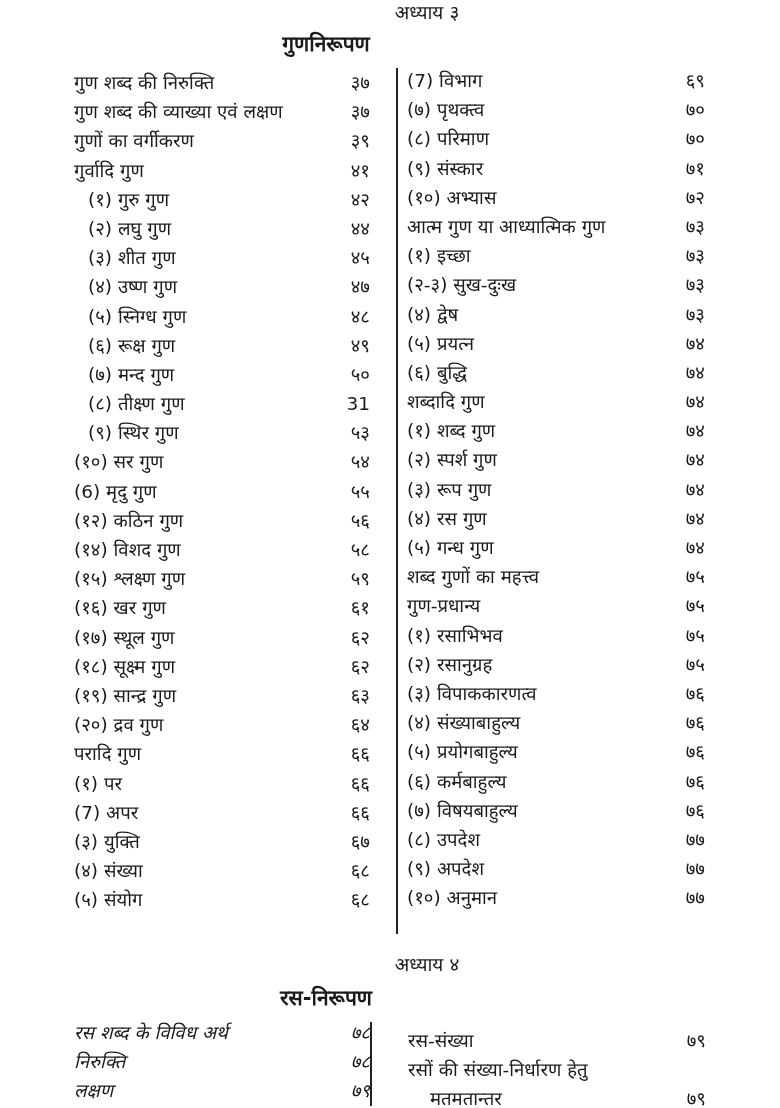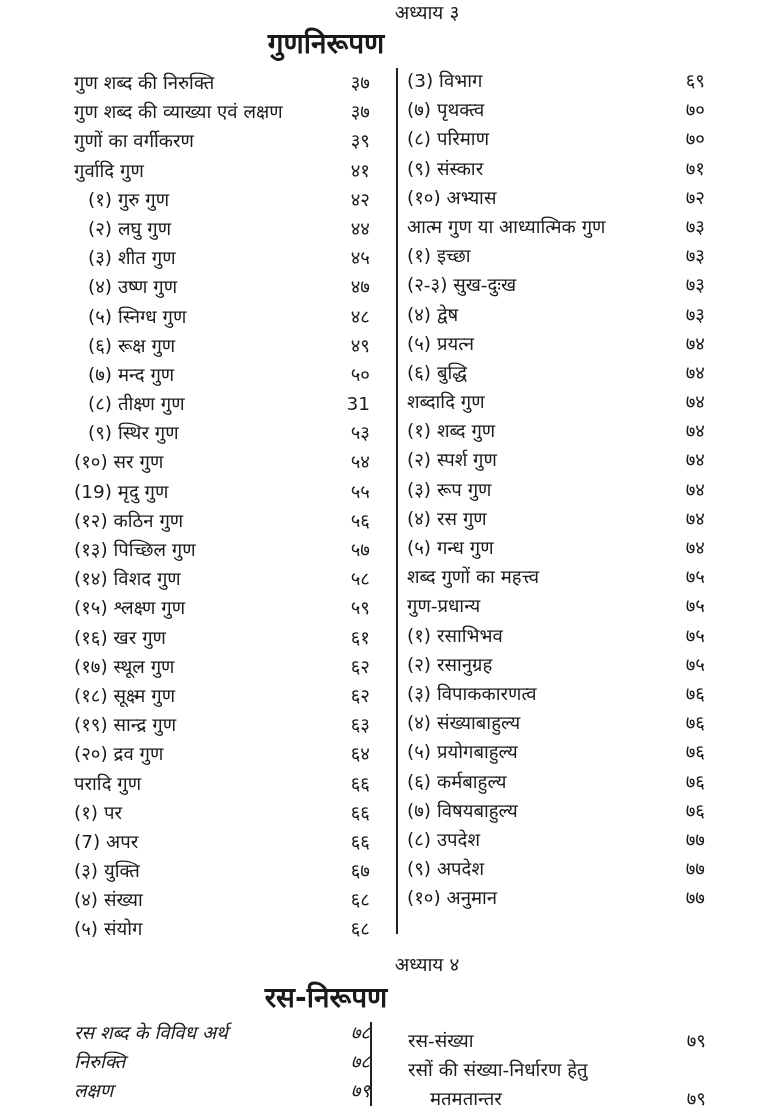--- a/index.html
+++ b/index.html
@@ -14,7 +14,7 @@
   }
   .chapter-title {
     position: absolute; left: 0; width: 652px; text-align: center;
-    font-size: 28px; font-weight: bold; line-height: 28px;
+    font-size: 21px; font-weight: bold; line-height: 28px;
   }
   .col { position: absolute; }
   .row {

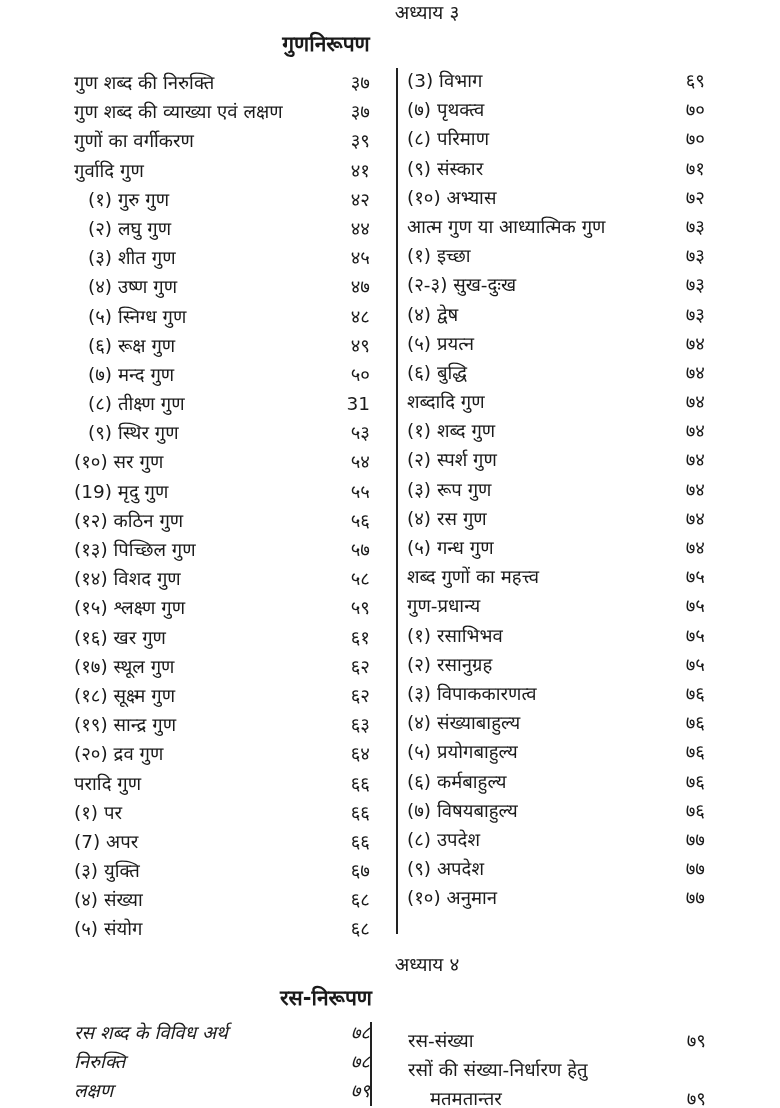--- a/index.html
+++ b/index.html
@@ -158,7 +158,7 @@
 <div class="divider" style="left:396px; top:68px; height:866px;"></div>
 <div class="col" id="c3r" style="left:407px; top:66px; width:298px;">
     <div class="row">
-      <span class="txt">(3) विभाग</span>
+      <span class="txt">(7) विभाग</span>
       <span class="pg">६९</span>
     </div>
     <div class="row">

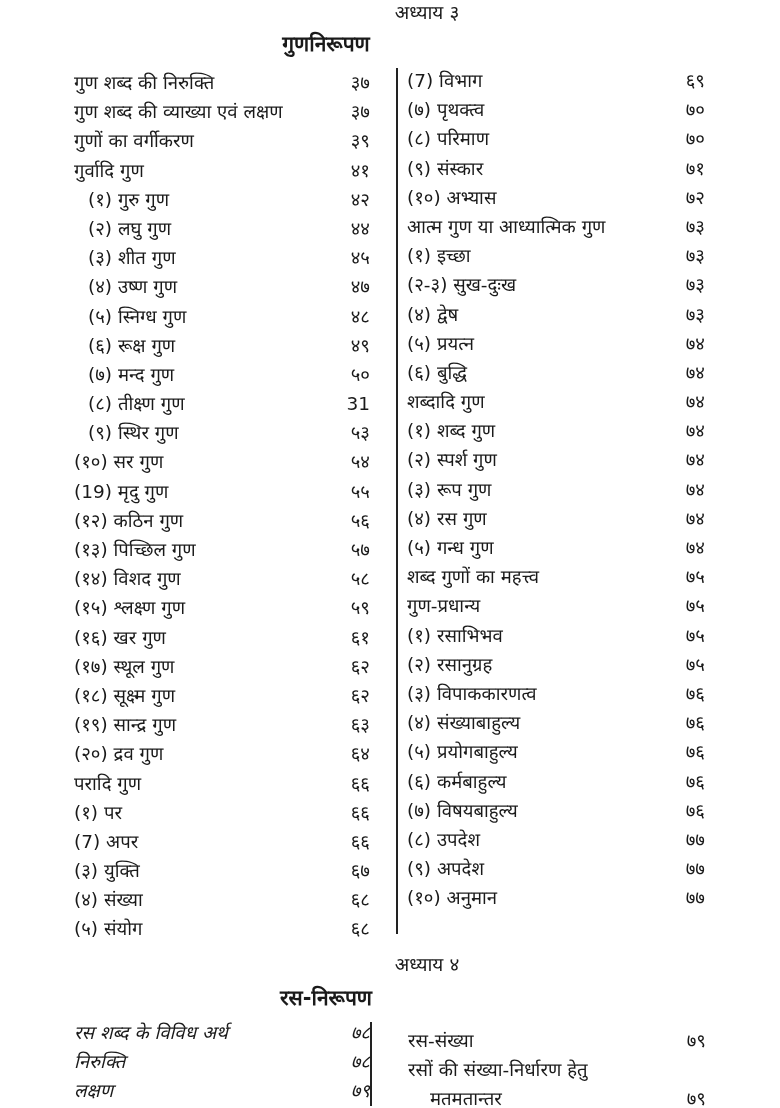--- a/index.html
+++ b/index.html
@@ -91,7 +91,7 @@
       <span class="pg">५४</span>
     </div>
     <div class="row">
-      <span class="txt">(19) मृदु गुण</span>
+      <span class="txt">(6) मृदु गुण</span>
       <span class="pg">५५</span>
     </div>
     <div class="row">

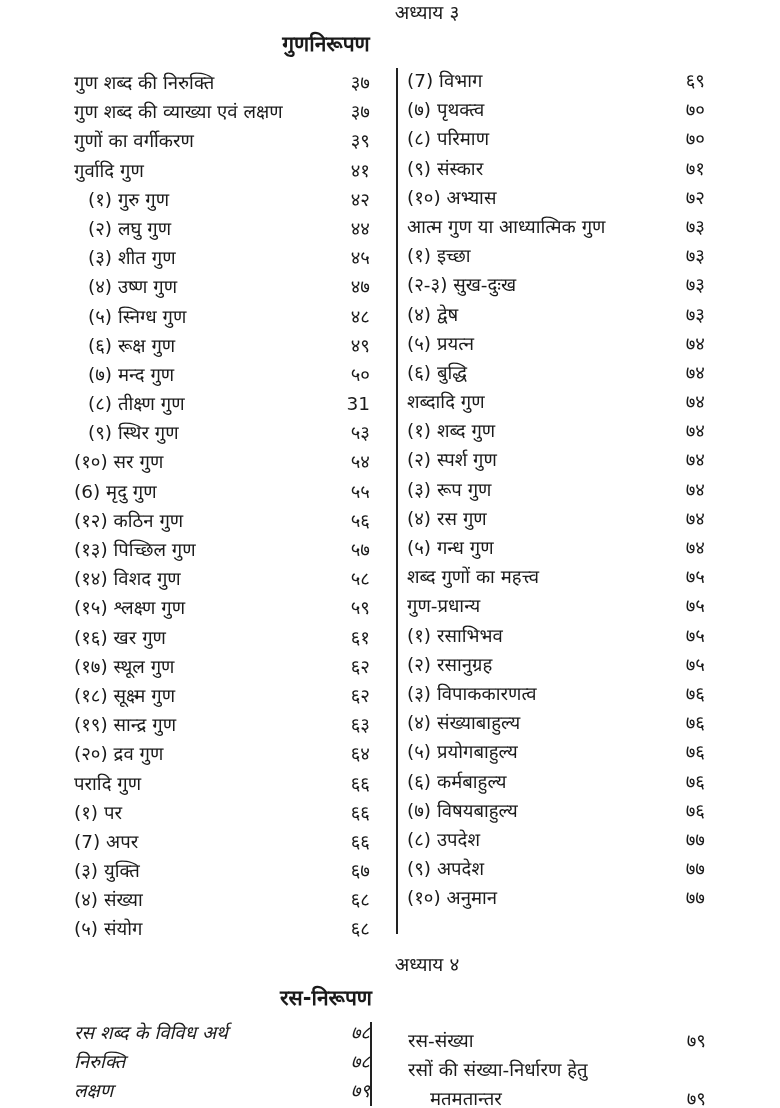--- a/index.html
+++ b/index.html
@@ -99,10 +99,6 @@
       <span class="pg">५६</span>
     </div>
     <div class="row">
-      <span class="txt">(१३) पिच्छिल गुण</span>
-      <span class="pg">५७</span>
-    </div>
-    <div class="row">
       <span class="txt">(१४) विशद गुण</span>
       <span class="pg">५८</span>
     </div>

